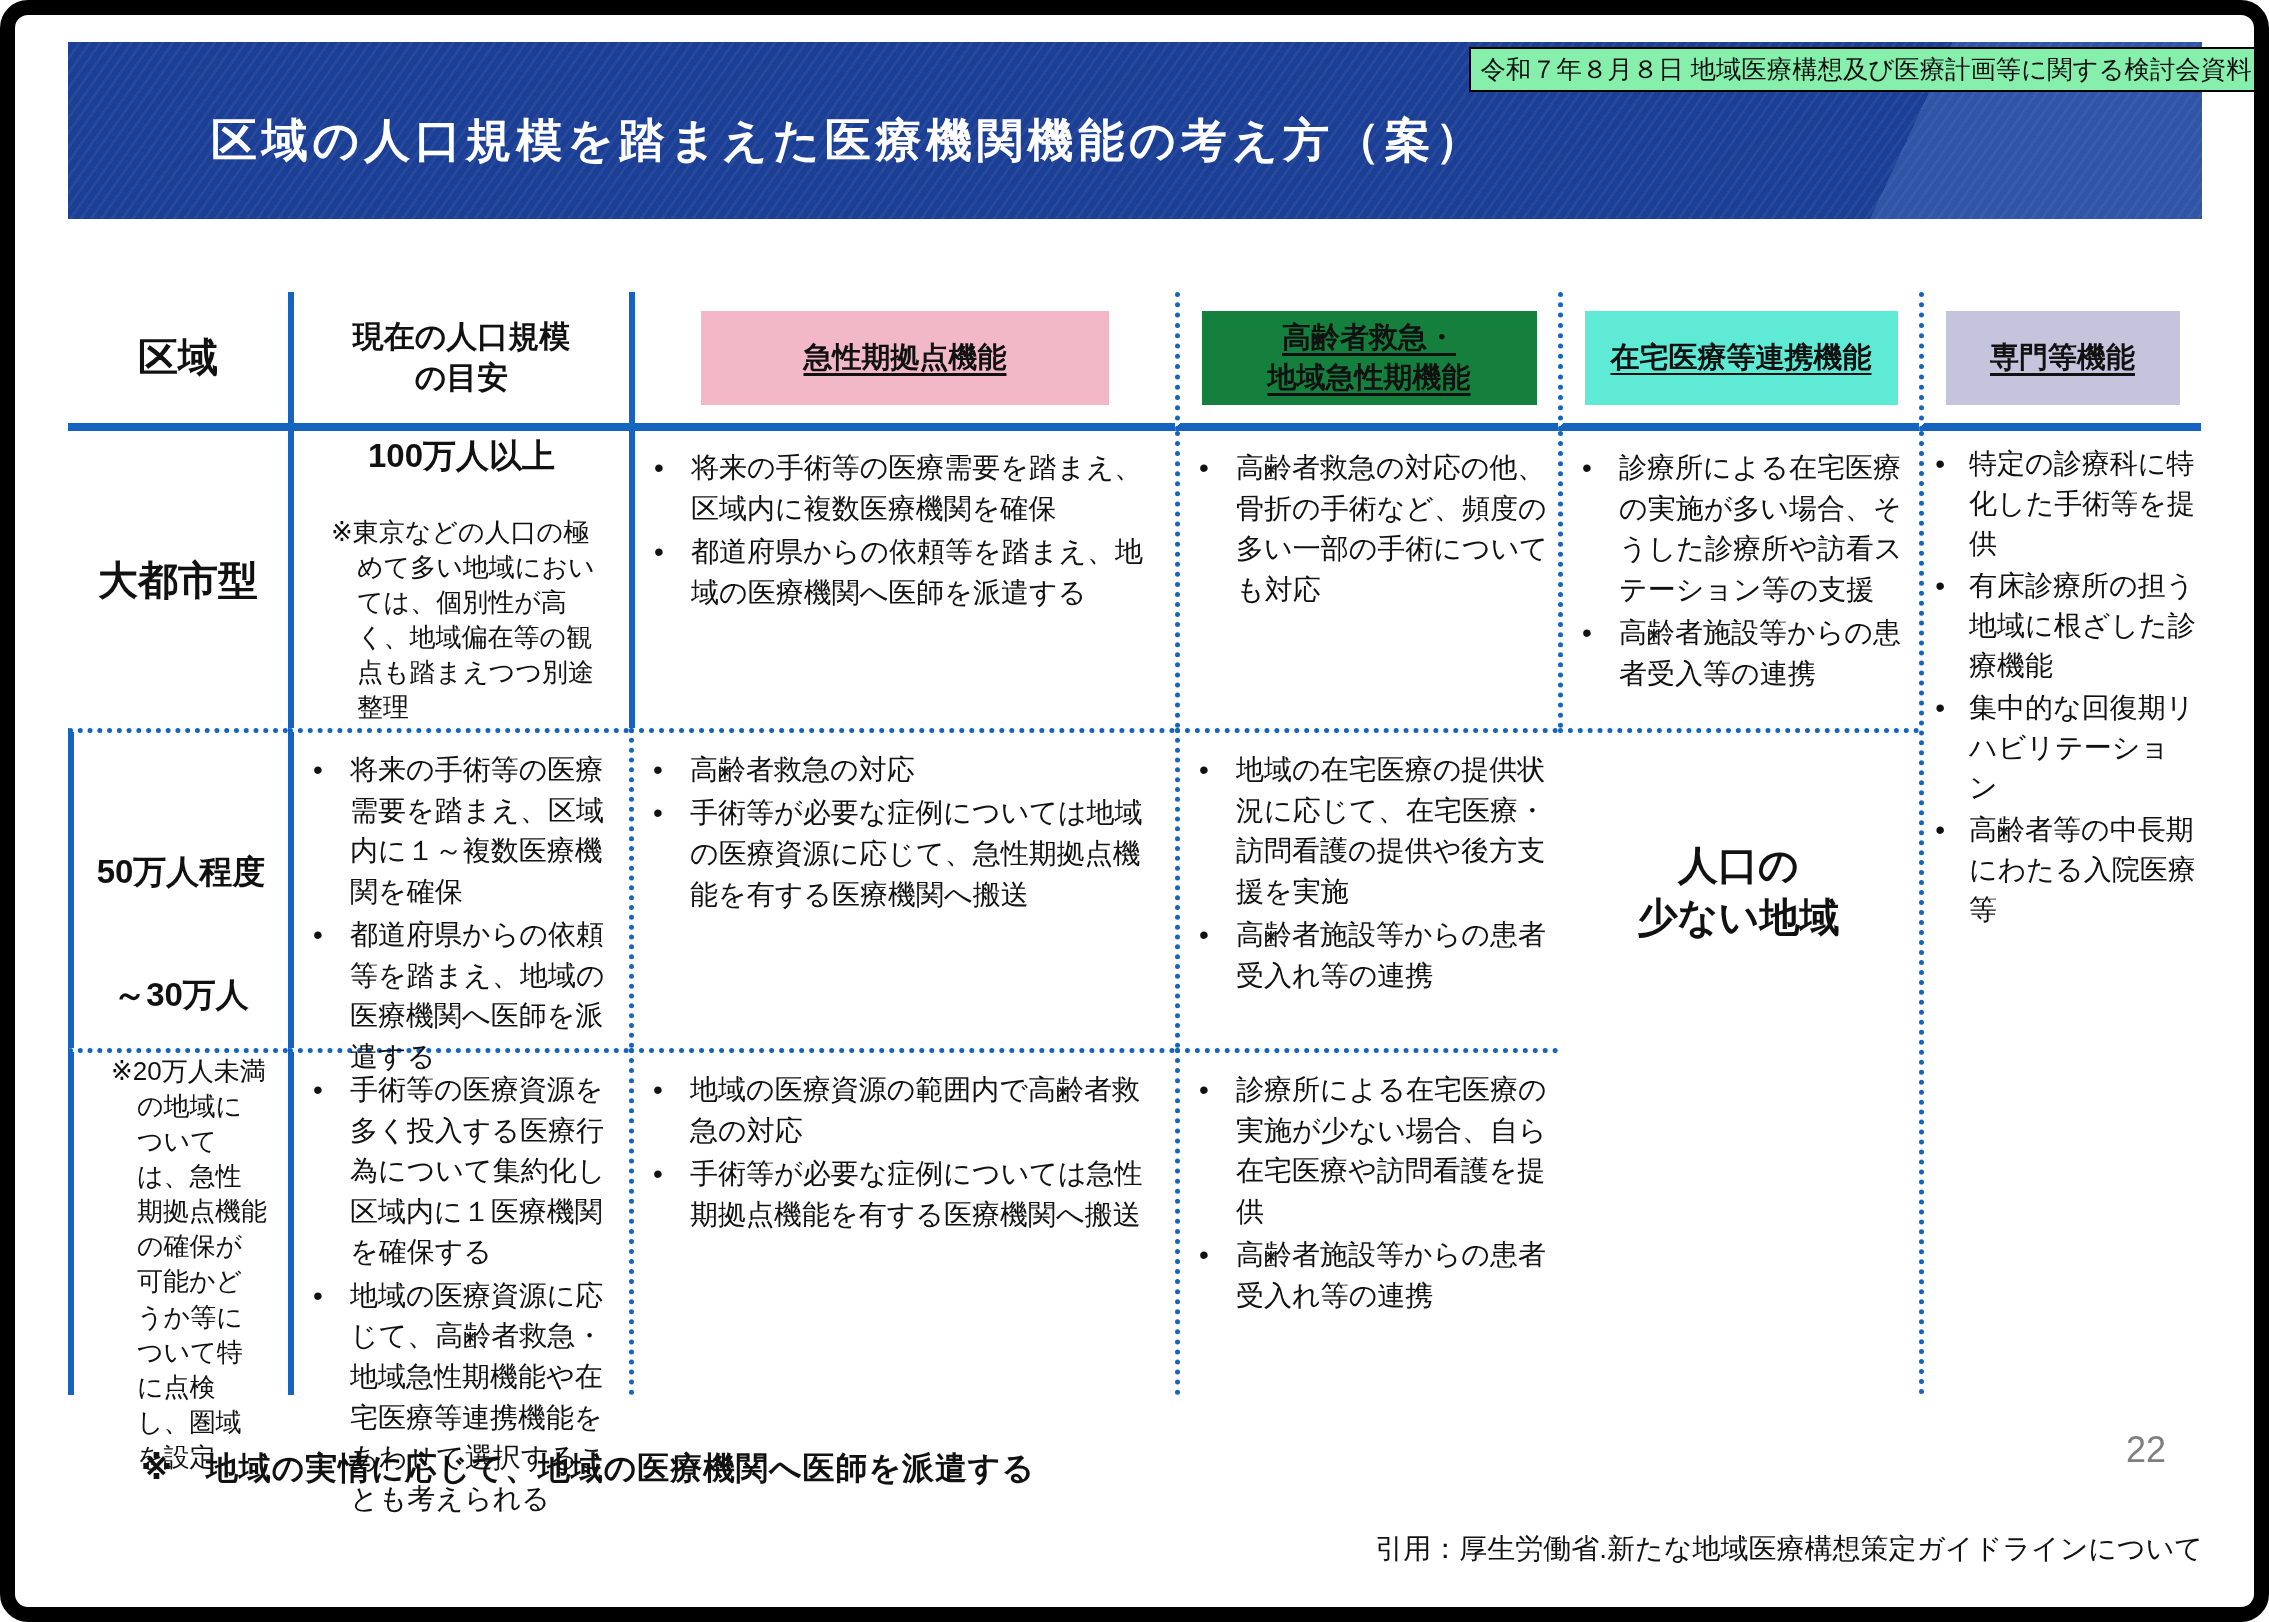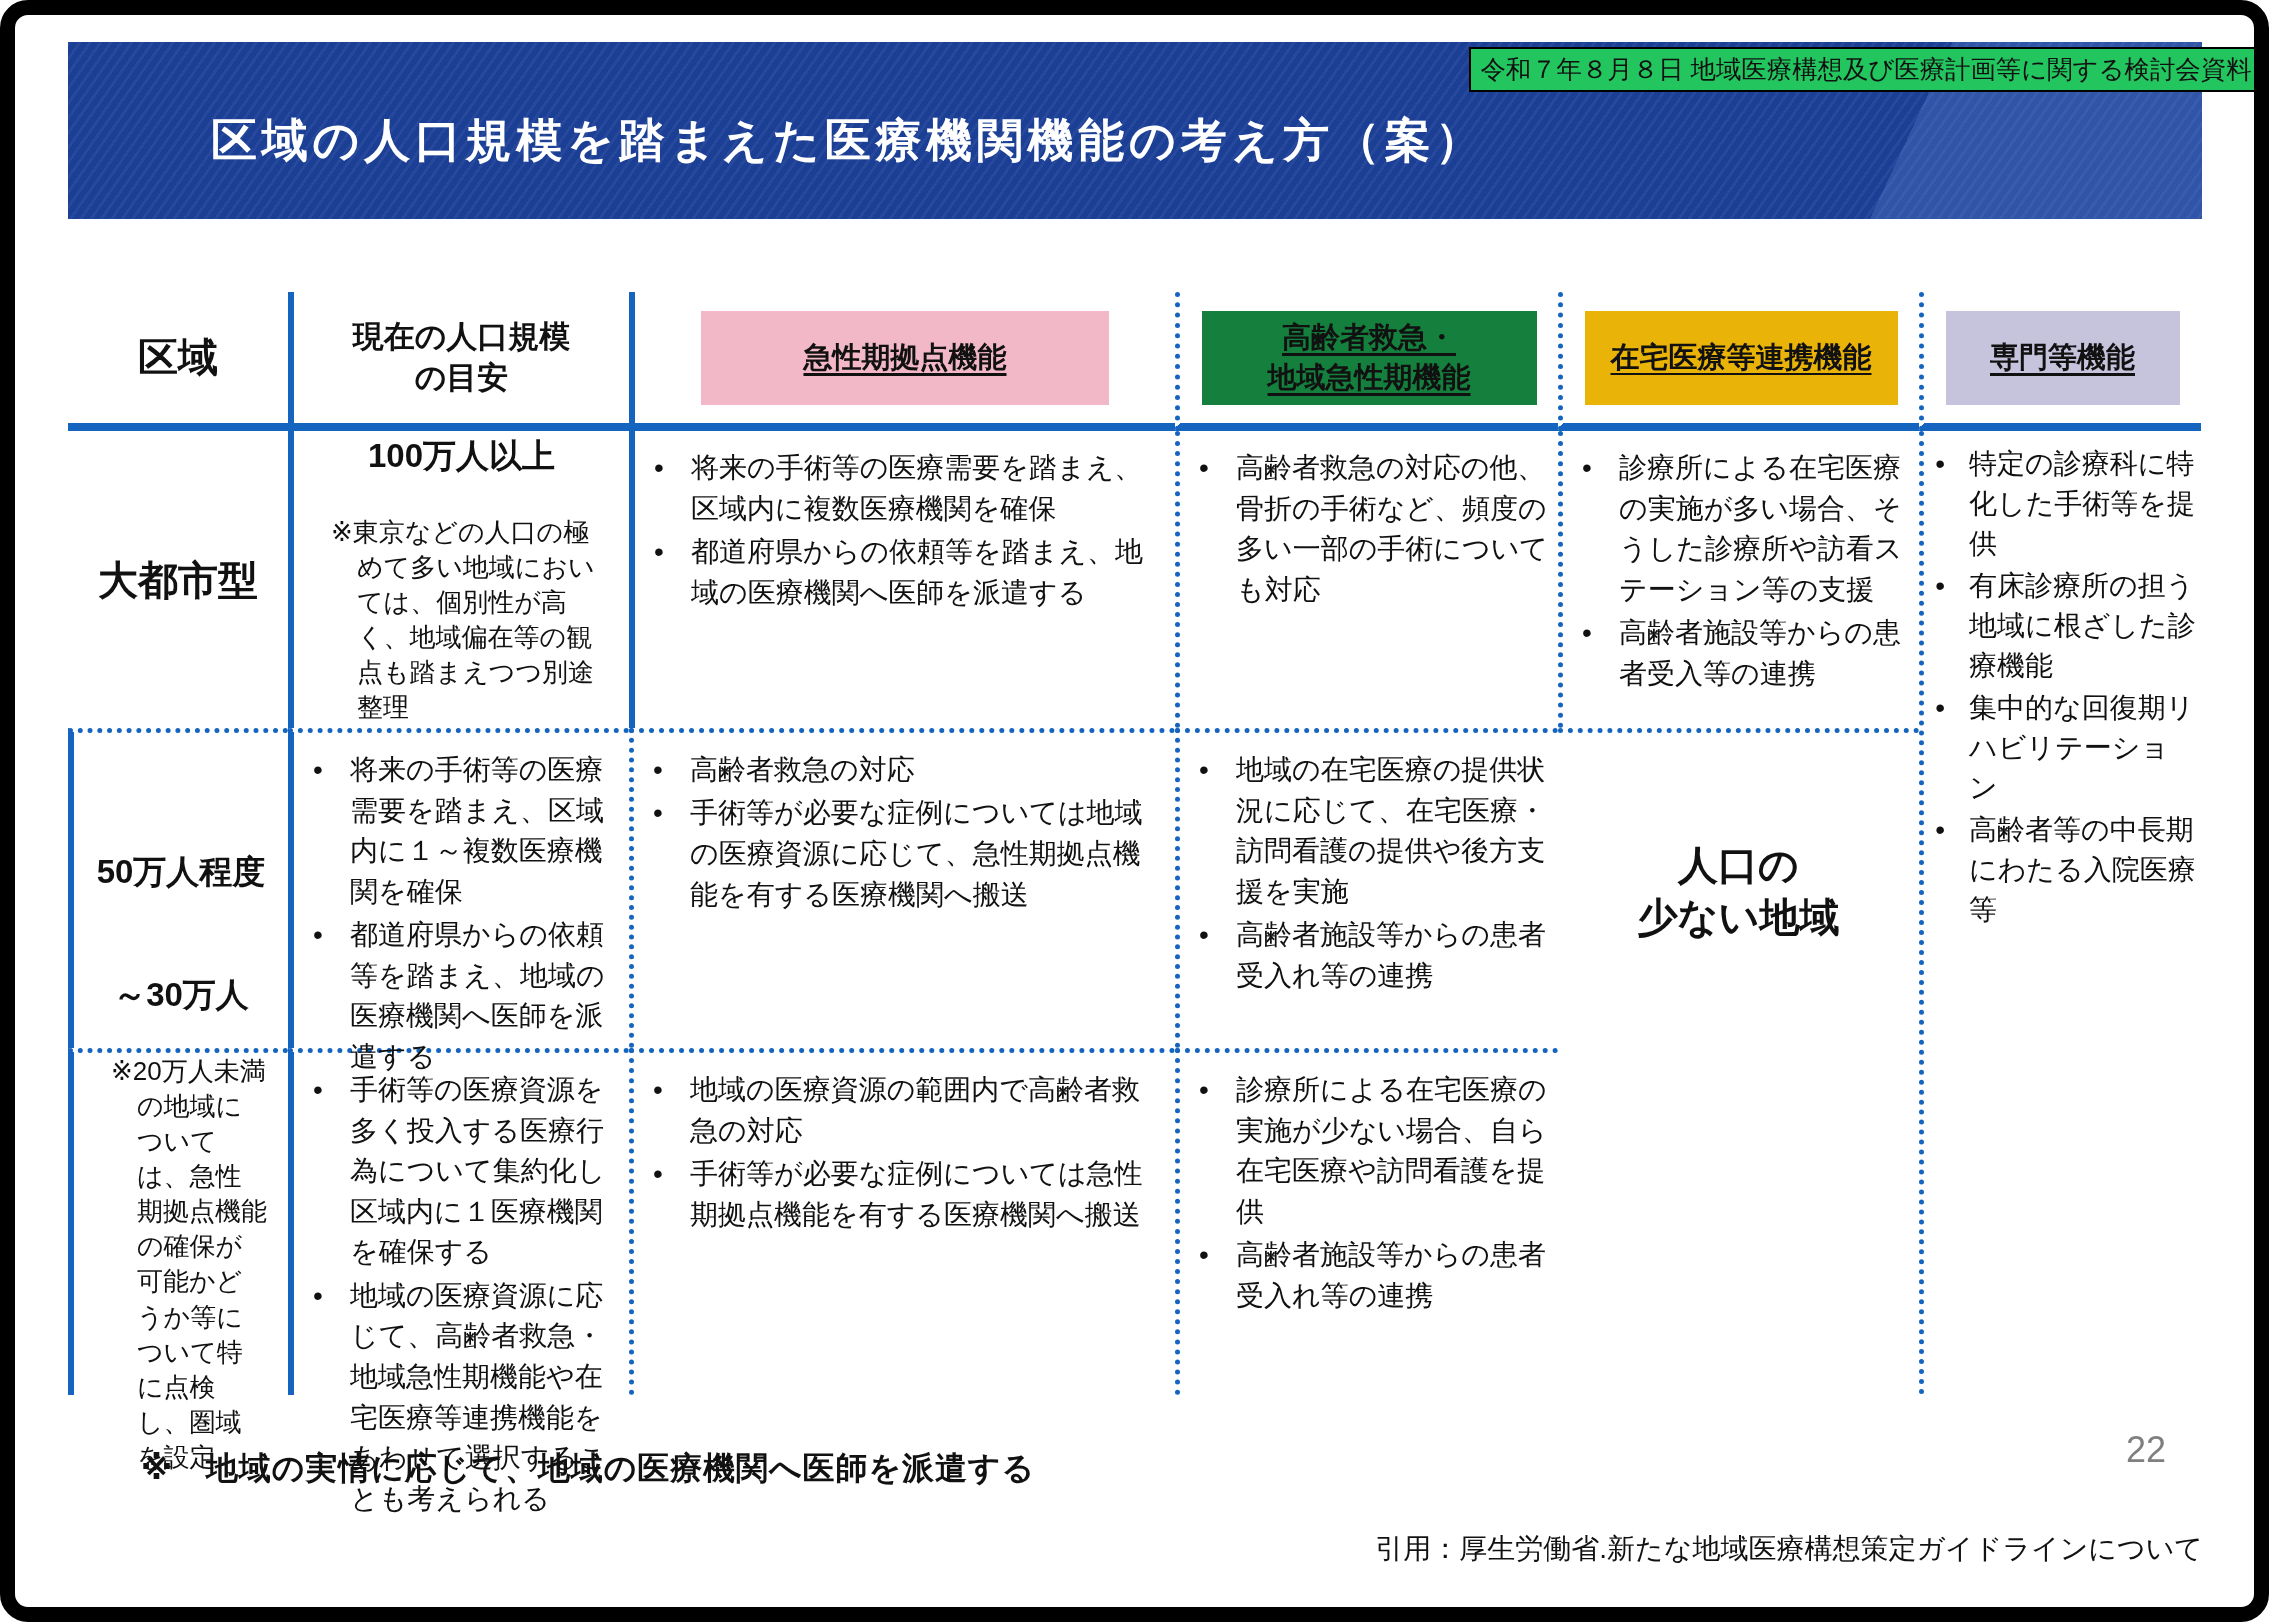--- a/index.html
+++ b/index.html
@@ -44,7 +44,7 @@
   }
   .source-label{
     position:absolute;left:1469px;top:47px;z-index:5;
-    background:#22c55e;border:2.8px solid #000;
+    background:#86efac;border:2.8px solid #000;
     font-size:25.4px;line-height:1.3;
     padding:3.8px 9.4px;
     white-space:nowrap;

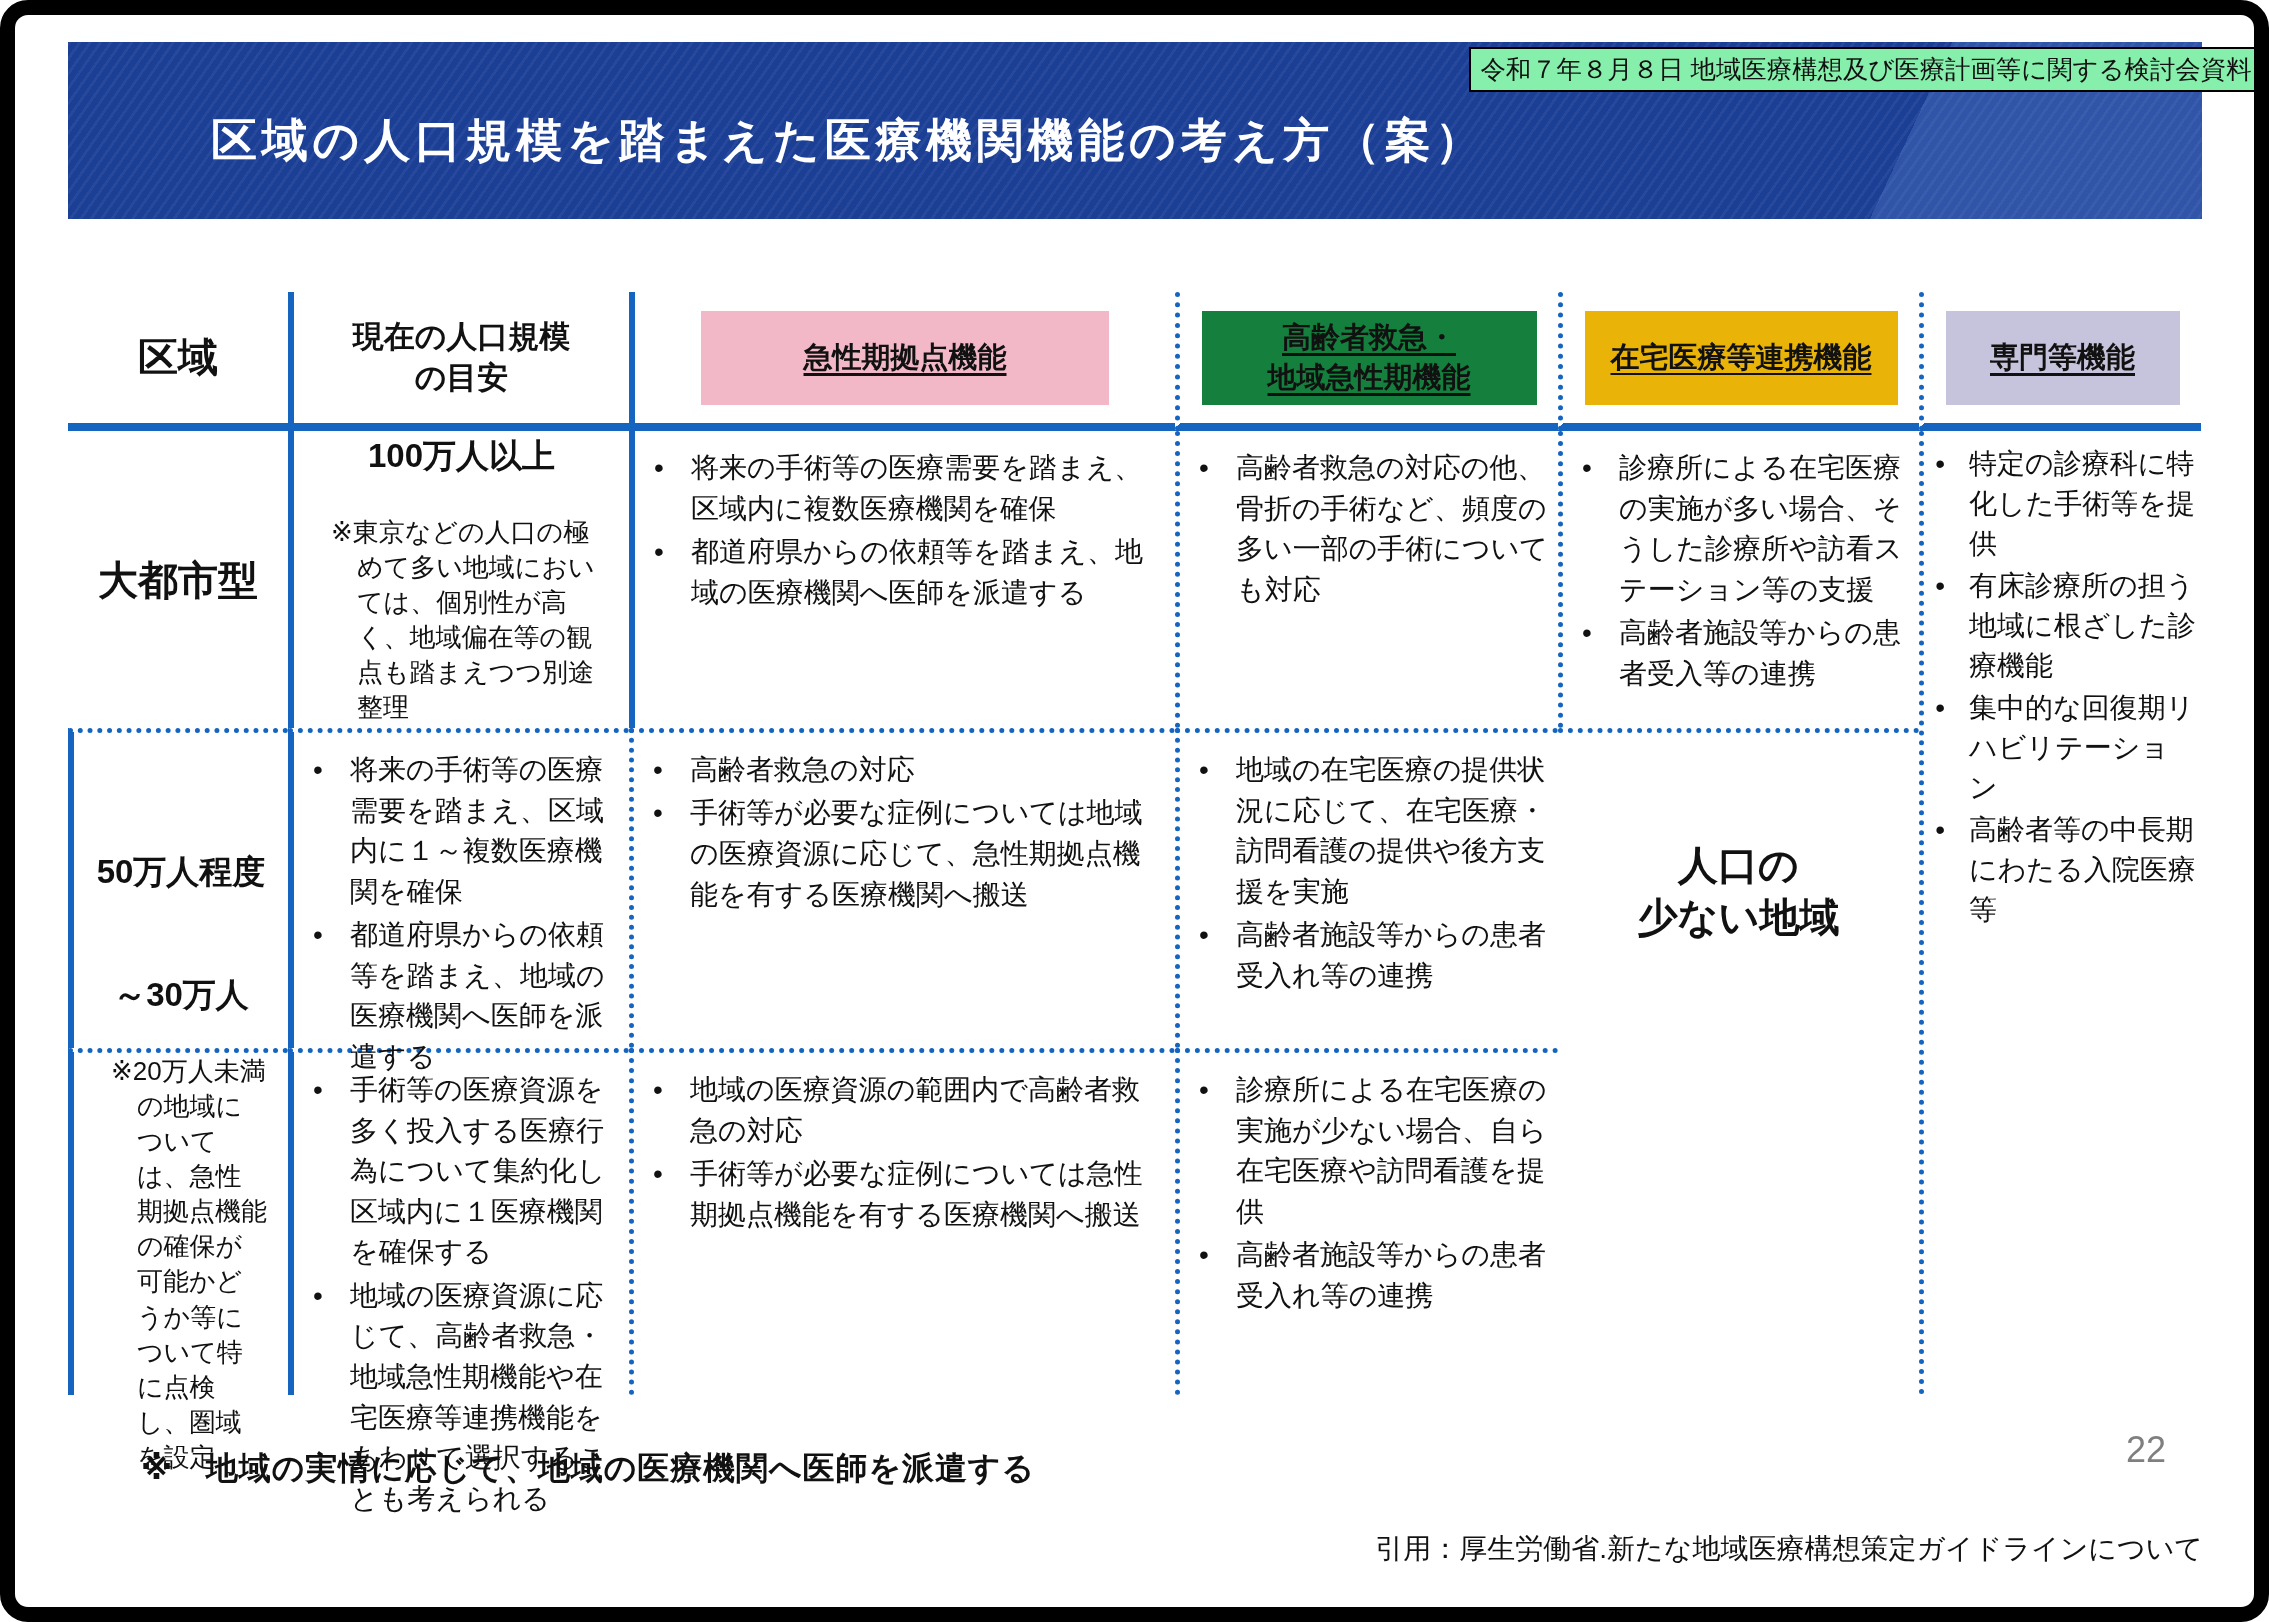--- a/index.html
+++ b/index.html
@@ -134,7 +134,7 @@
 地域急性期機能</div>
   </div>
   <div class="cell boxcell vd hd">
-    <div class="func-box" style="background: #eab308; text-decoration: underline;">在宅医療等連携機能</div>
+    <div class="func-box" style="background: #5eead4; text-decoration: underline;">在宅医療等連携機能</div>
   </div>
   <div class="cell boxcell vd hd">
     <div class="func-box" style="background: rgb(198, 195, 220);">専門等機能</div>

